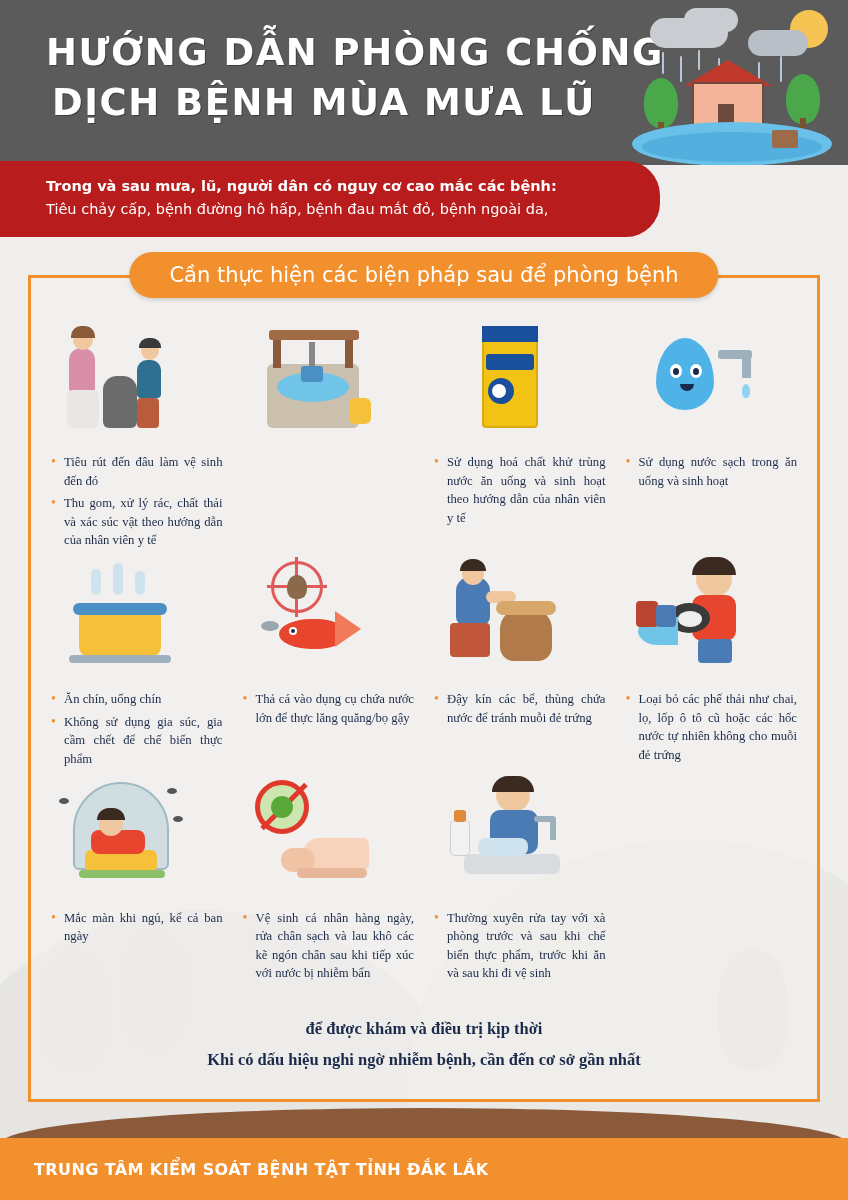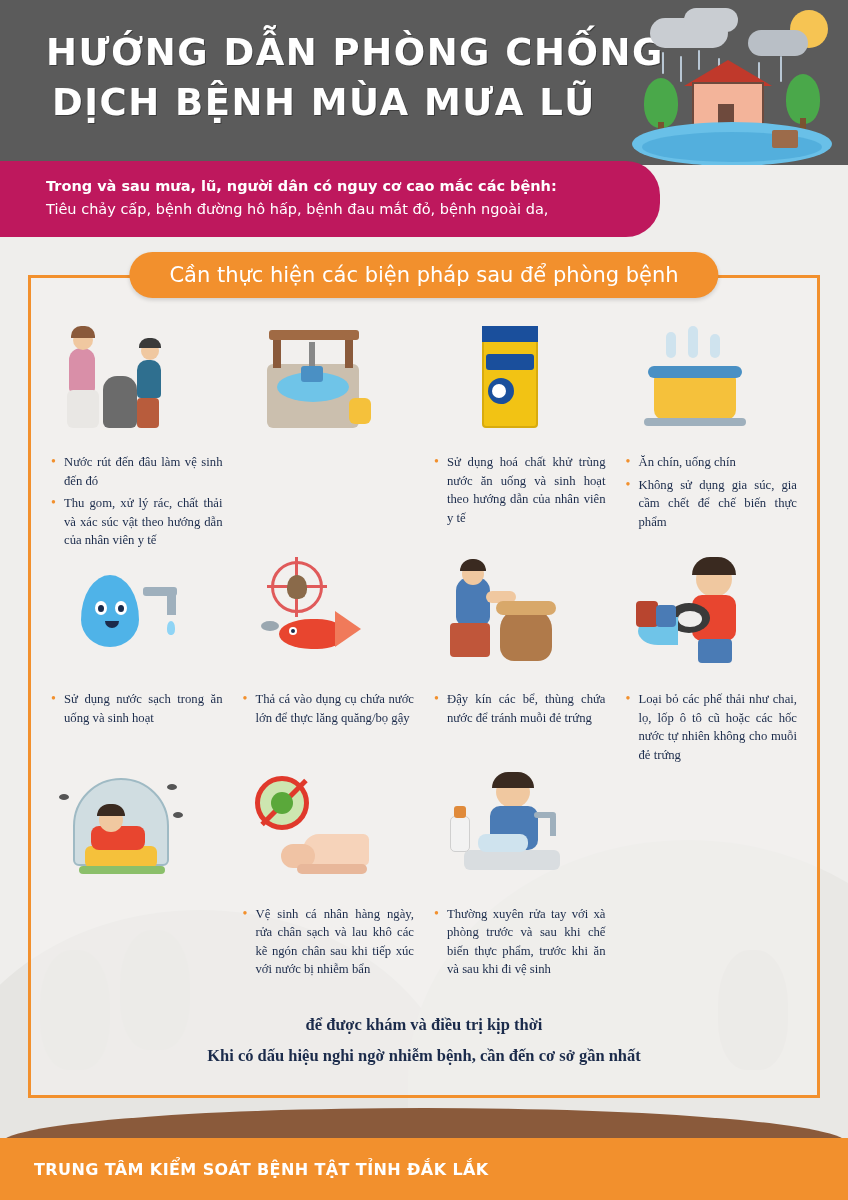--- a/index.html
+++ b/index.html
@@ -77,7 +77,7 @@
     position: relative; z-index: 3;
     margin-top: -4px;
     width: 660px;
-    background: #be185d;
+    background: #b91c1c;
     color: #fff;
     border-radius: 0 34px 34px 0;
     padding: 14px 34px 16px 46px;

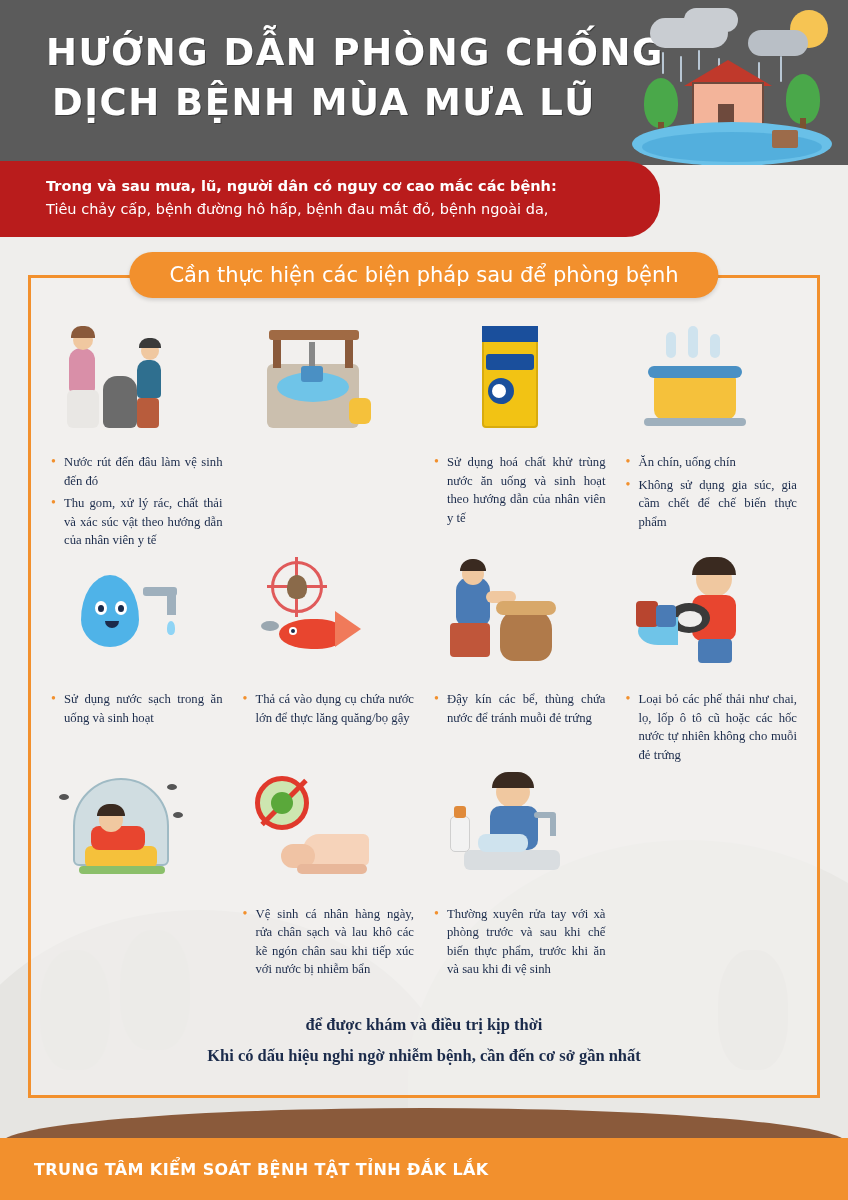--- a/index.html
+++ b/index.html
@@ -222,7 +222,7 @@
         </div>
       </div>
       <ul class="bullets">
-        <li>Nước rút đến đâu làm vệ sinh đến đó</li>
+        <li>Tiêu rút đến đâu làm vệ sinh đến đó</li>
         <li>Thu gom, xử lý rác, chất thải và xác súc vật theo hướng dẫn của nhân viên y tế</li>
       </ul>
     </div>

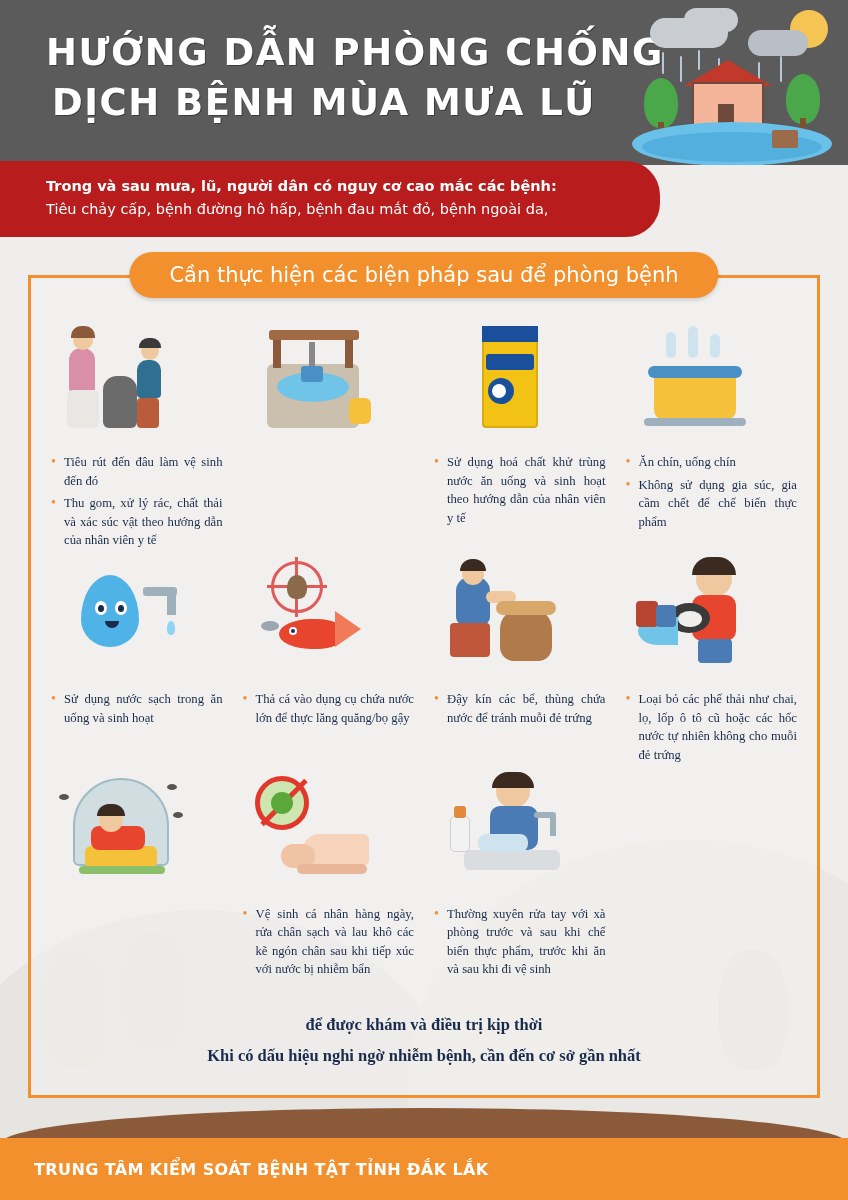--- a/index.html
+++ b/index.html
@@ -260,23 +260,6 @@
     <div class="cell">
       <div class="art">
         <div class="ill">
-          <div class="sq" style="left:40px;top:12px;width:10px;height:26px;background:#cfe3ee;border-radius:6px;"></div>
-          <div class="sq" style="left:62px;top:6px;width:10px;height:32px;background:#cfe3ee;border-radius:6px;"></div>
-          <div class="sq" style="left:84px;top:14px;width:10px;height:24px;background:#cfe3ee;border-radius:6px;"></div>
-          <div class="sq" style="left:28px;top:56px;width:82px;height:44px;background:#f5c13b;border-radius:4px 4px 10px 10px;"></div>
-          <div class="sq" style="left:22px;top:46px;width:94px;height:12px;background:#4a90c4;border-radius:6px;"></div>
-          <div class="sq" style="left:18px;top:98px;width:102px;height:8px;background:#9fb0bd;border-radius:4px;"></div>
-        </div>
-      </div>
-      <ul class="bullets">
-        <li>Ăn chín, uống chín</li>
-        <li>Không sử dụng gia súc, gia cầm chết để chế biến thực phẩm</li>
-      </ul>
-    </div>
-
-    <div class="cell">
-      <div class="art">
-        <div class="ill">
           <div class="sq" style="left:30px;top:18px;width:58px;height:72px;background:#4fb3e8;border-radius:50% 50% 50% 50% / 62% 62% 38% 38%;"></div>
           <div class="sq" style="left:44px;top:44px;width:12px;height:14px;background:#fff;border-radius:50%;"></div>
           <div class="sq" style="left:64px;top:44px;width:12px;height:14px;background:#fff;border-radius:50%;"></div>
@@ -296,6 +279,23 @@
     <div class="cell">
       <div class="art">
         <div class="ill">
+          <div class="sq" style="left:40px;top:12px;width:10px;height:26px;background:#cfe3ee;border-radius:6px;"></div>
+          <div class="sq" style="left:62px;top:6px;width:10px;height:32px;background:#cfe3ee;border-radius:6px;"></div>
+          <div class="sq" style="left:84px;top:14px;width:10px;height:24px;background:#cfe3ee;border-radius:6px;"></div>
+          <div class="sq" style="left:28px;top:56px;width:82px;height:44px;background:#f5c13b;border-radius:4px 4px 10px 10px;"></div>
+          <div class="sq" style="left:22px;top:46px;width:94px;height:12px;background:#4a90c4;border-radius:6px;"></div>
+          <div class="sq" style="left:18px;top:98px;width:102px;height:8px;background:#9fb0bd;border-radius:4px;"></div>
+        </div>
+      </div>
+      <ul class="bullets">
+        <li>Ăn chín, uống chín</li>
+        <li>Không sử dụng gia súc, gia cầm chết để chế biến thực phẩm</li>
+      </ul>
+    </div>
+
+    <div class="cell">
+      <div class="art">
+        <div class="ill">
           <div class="sq" style="left:28px;top:4px;width:52px;height:52px;border:3px solid #e05a5a;border-radius:50%;"></div>
           <div class="sq" style="left:52px;top:0px;width:3px;height:60px;background:#e05a5a;"></div>
           <div class="sq" style="left:24px;top:28px;width:60px;height:3px;background:#e05a5a;"></div>

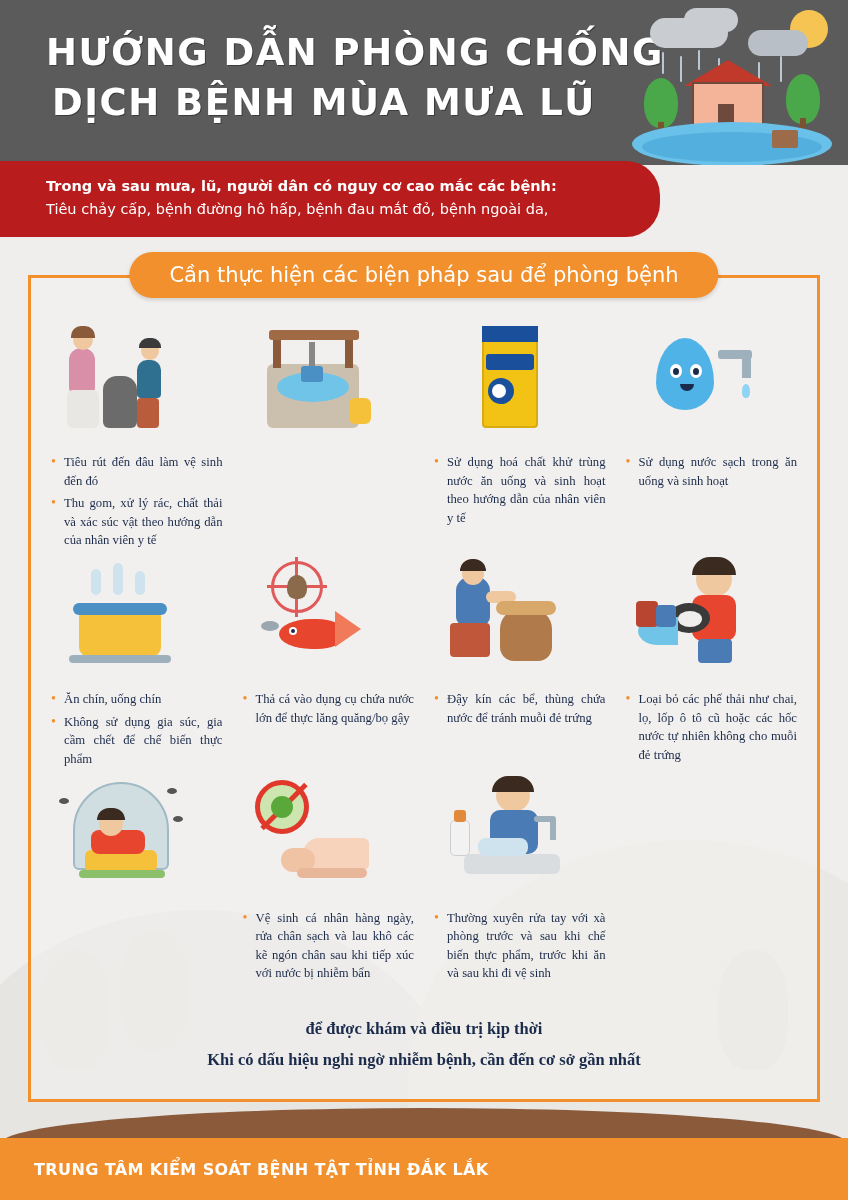--- a/index.html
+++ b/index.html
@@ -362,6 +362,9 @@
           <div class="sq" style="left:116px;top:12px;width:10px;height:6px;background:#555;border-radius:50%;"></div>
         </div>
       </div>
+      <ul class="bullets">
+        <li>Mắc màn khi ngủ, kể cả ban ngày</li>
+      </ul>
     </div>
 
 

